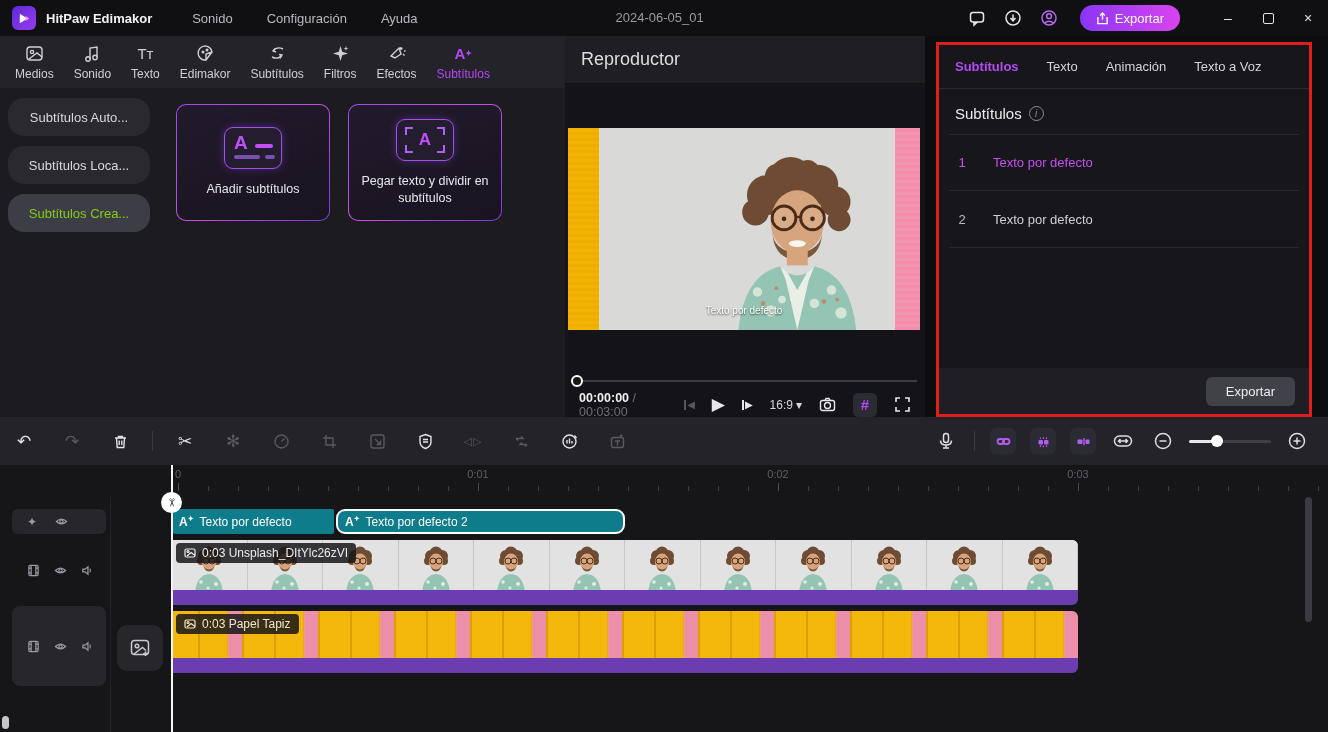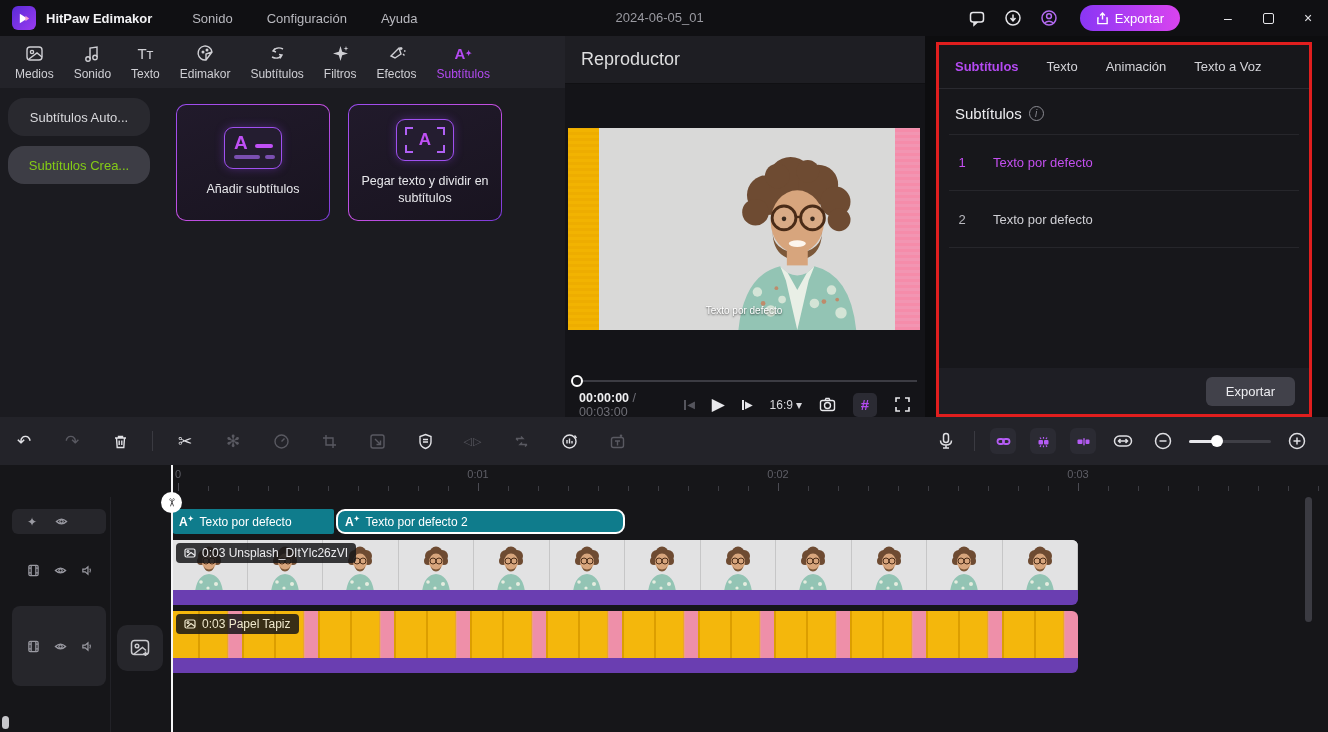--- a/index.html
+++ b/index.html
@@ -331,6 +331,7 @@
     <div class="left-body">
       <aside class="subtabs">
         <div class="subtab">Subtítulos Auto...</div>
+        <div class="subtab">Subtítulos Loca...</div>
         <div class="subtab selected">Subtítulos Crea...</div>
       </aside>
       <div class="cards">

